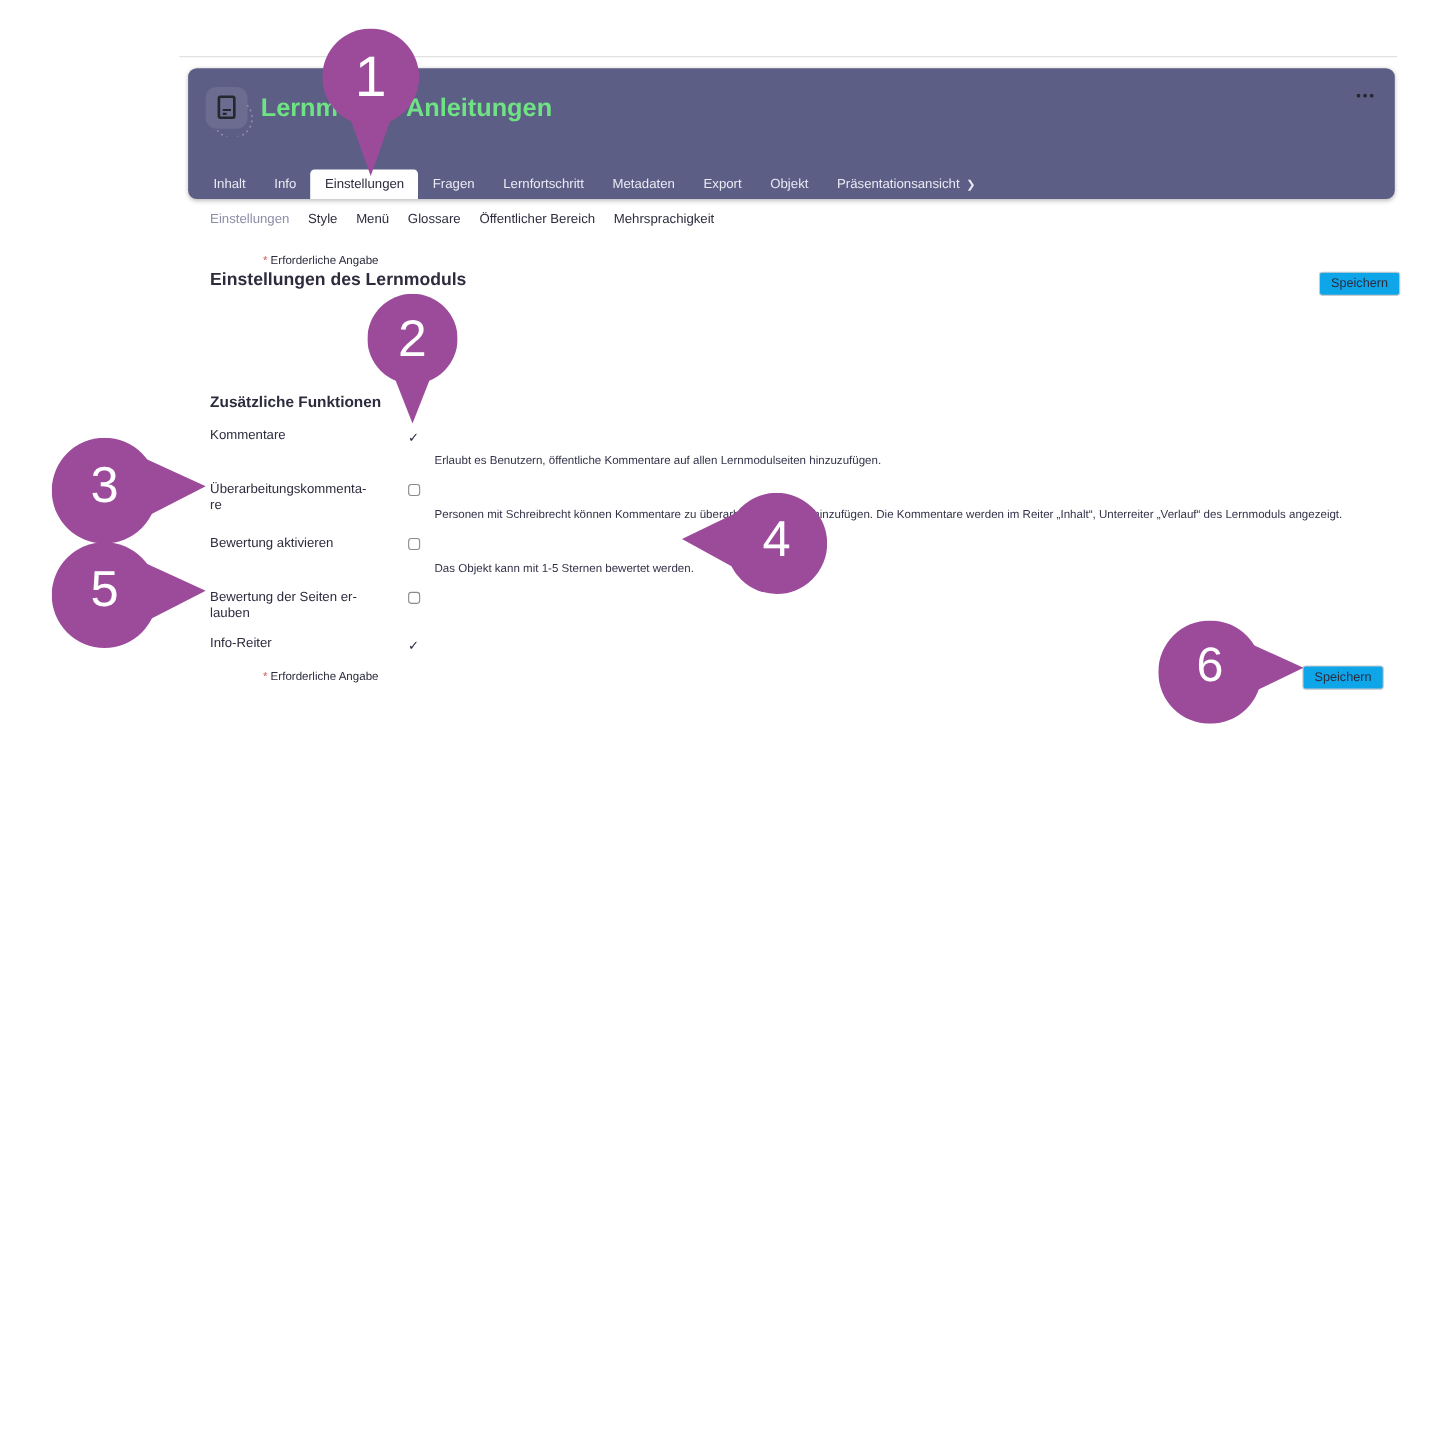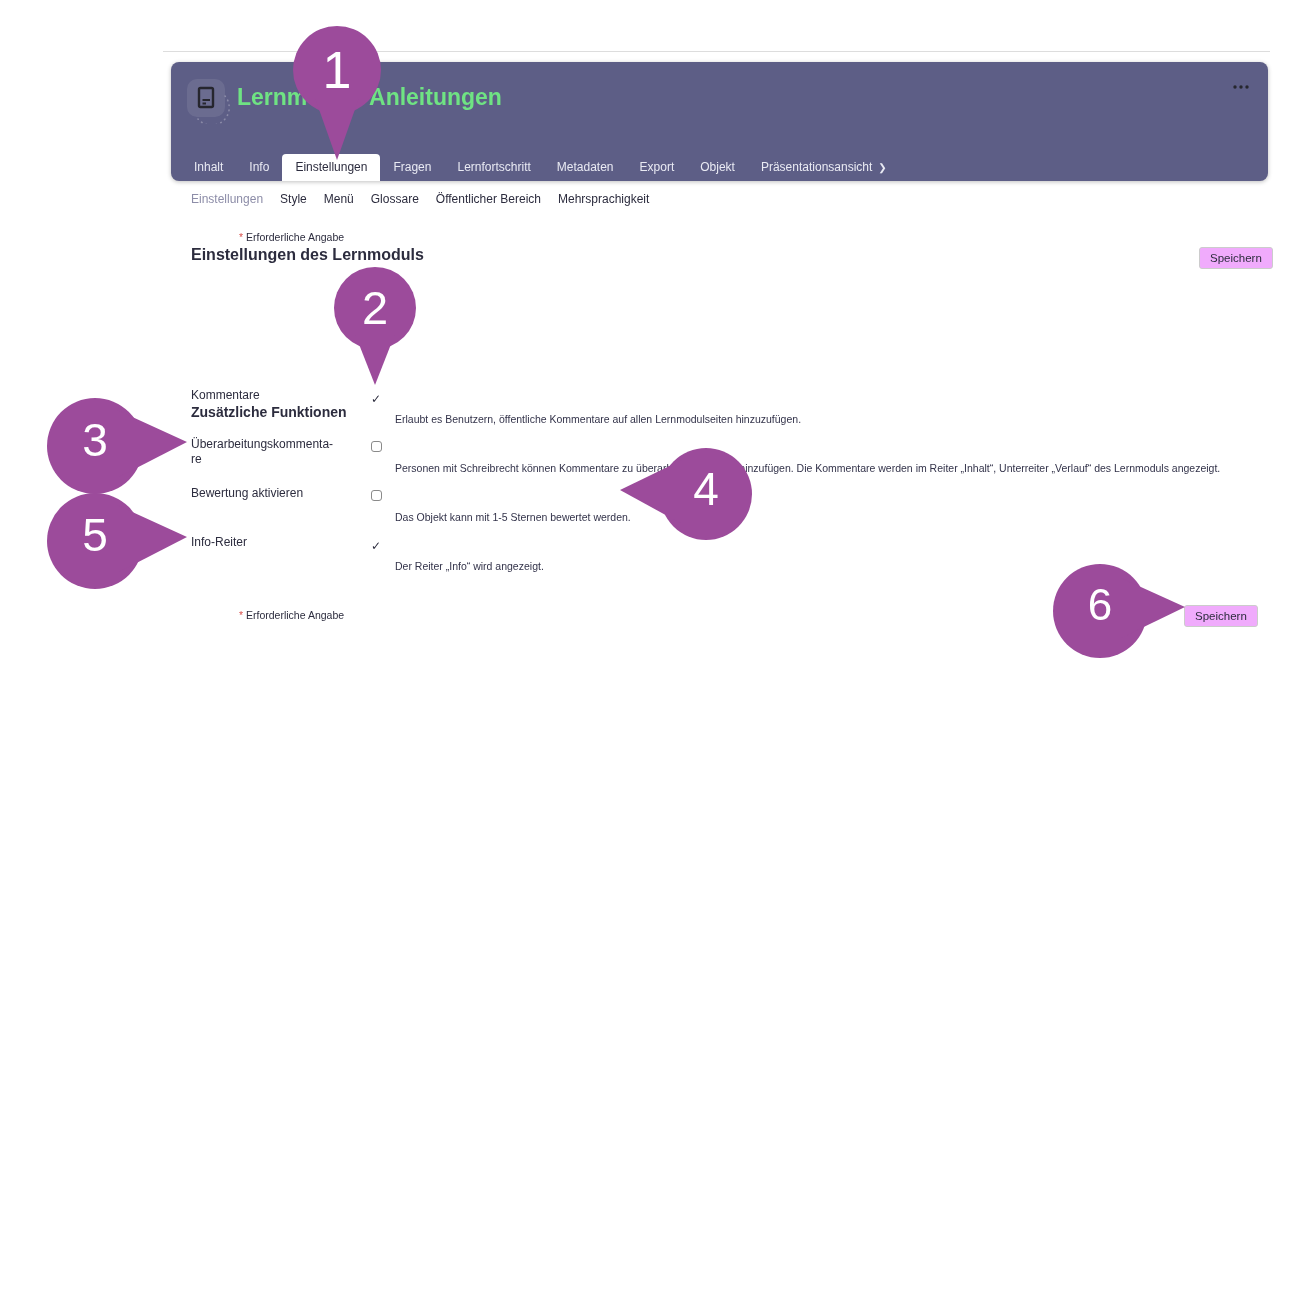--- a/index.html
+++ b/index.html
@@ -41,7 +41,7 @@
   .note-bottom{left:191px;top:609px;}
   .form-title{position:absolute;left:191px;top:246px;font-size:16px;font-weight:700;}
   .section-title{position:absolute;left:191px;top:357px;font-size:14px;font-weight:700;margin-top:47px;}
-  .btn{position:absolute;background:#f0abfc;border:1px solid #ccc;border-radius:3px;
+  .btn{position:absolute;background:#0ea5e9;border:1px solid #ccc;border-radius:3px;
     font-size:11.5px;color:var(--ink);padding:4px 10px;cursor:pointer;
     font-family:"Liberation Sans","DejaVu Sans",sans-serif;text-align:right;}
   .save-top{left:1199px;top:247px;}

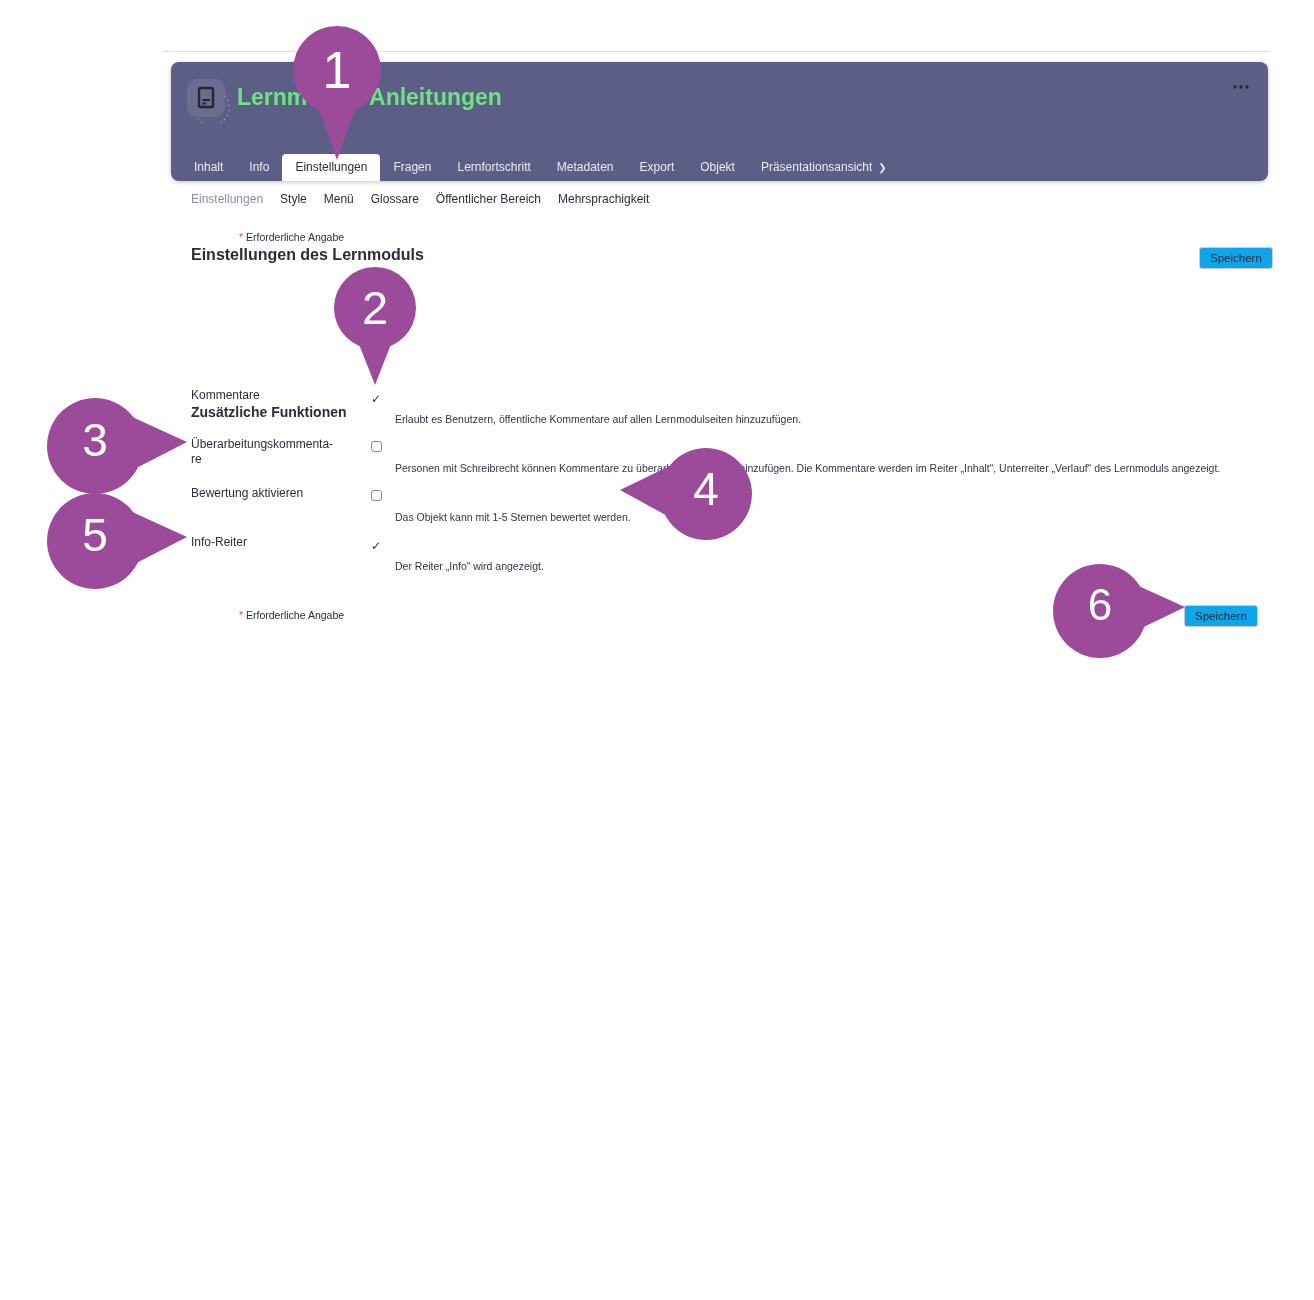--- a/index.html
+++ b/index.html
@@ -40,7 +40,7 @@
   .note-top{left:191px;top:231px;}
   .note-bottom{left:191px;top:609px;}
   .form-title{position:absolute;left:191px;top:246px;font-size:16px;font-weight:700;}
-  .section-title{position:absolute;left:191px;top:357px;font-size:14px;font-weight:700;margin-top:47px;}
+  .section-title{position:absolute;left:191px;top:357px;font-size:14px;font-weight:700;}
   .btn{position:absolute;background:#0ea5e9;border:1px solid #ccc;border-radius:3px;
     font-size:11.5px;color:var(--ink);padding:4px 10px;cursor:pointer;
     font-family:"Liberation Sans","DejaVu Sans",sans-serif;text-align:right;}

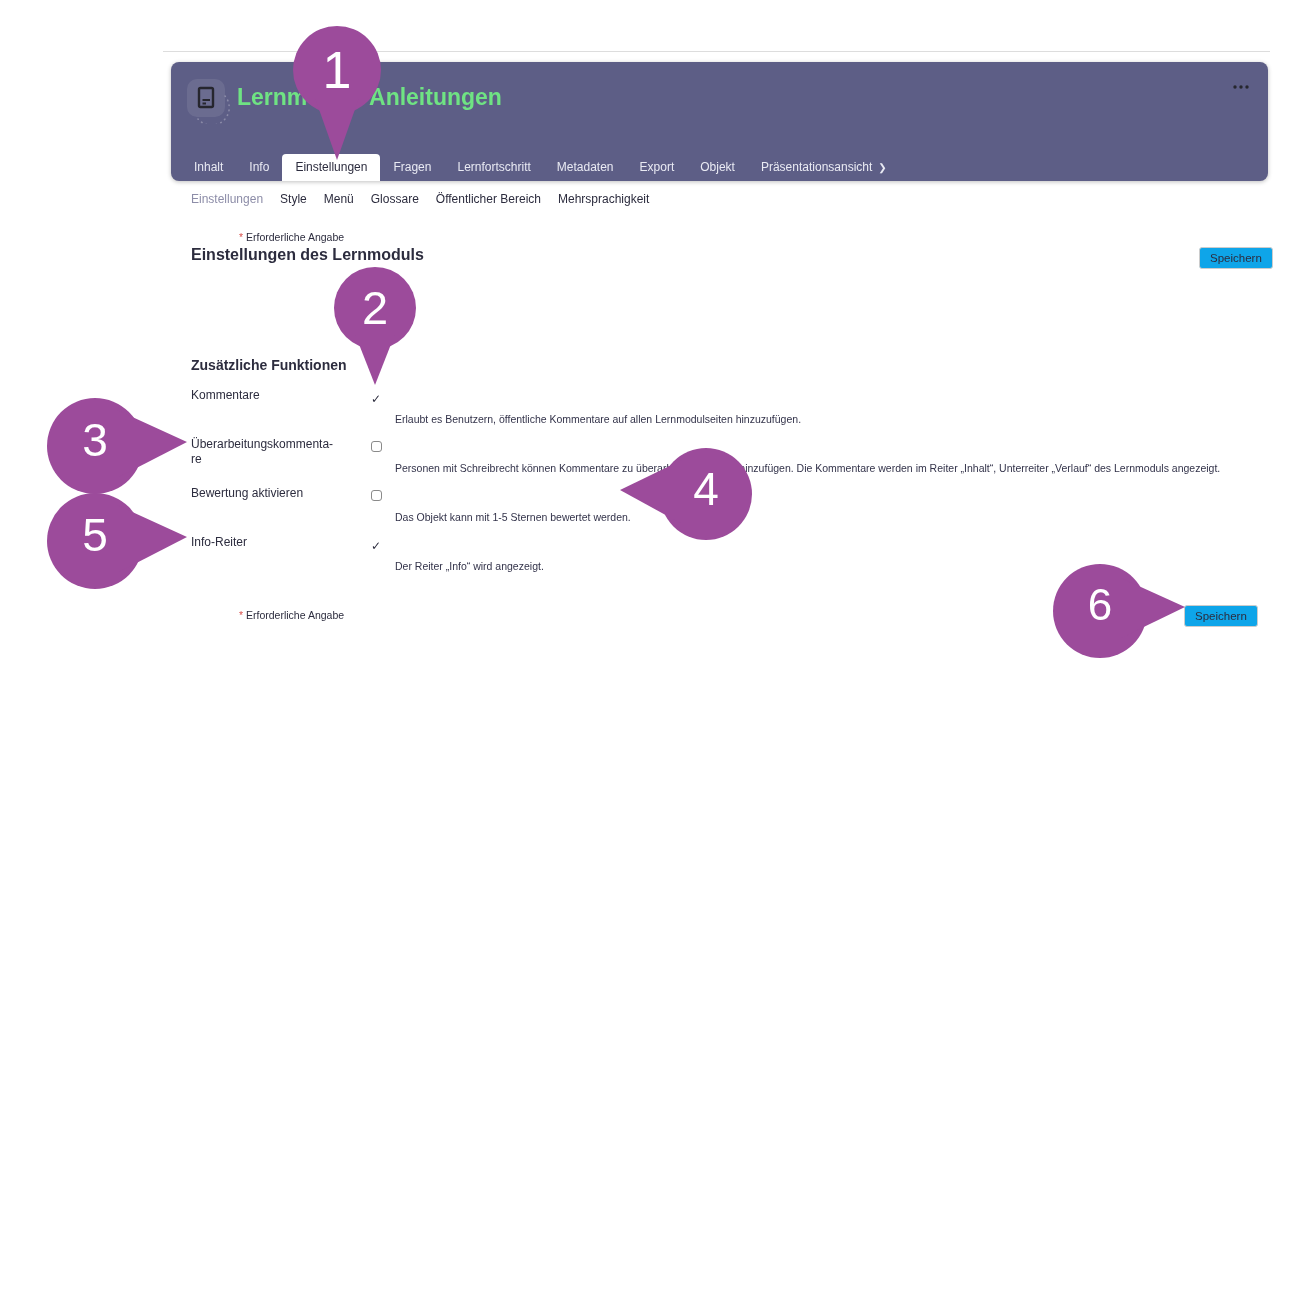--- a/index.html
+++ b/index.html
@@ -152,6 +152,14 @@
     </div>
   </div>
 
+  <div class="row">
+    <div class="row-label">Bewertung der Seiten er-
+lauben</div>
+    <div class="row-ctrl">
+      <span class="ctrl-slot"><span class="checkbox"></span></span>
+      
+    </div>
+  </div>
 
   <div class="row">
     <div class="row-label">Info-Reiter</div>

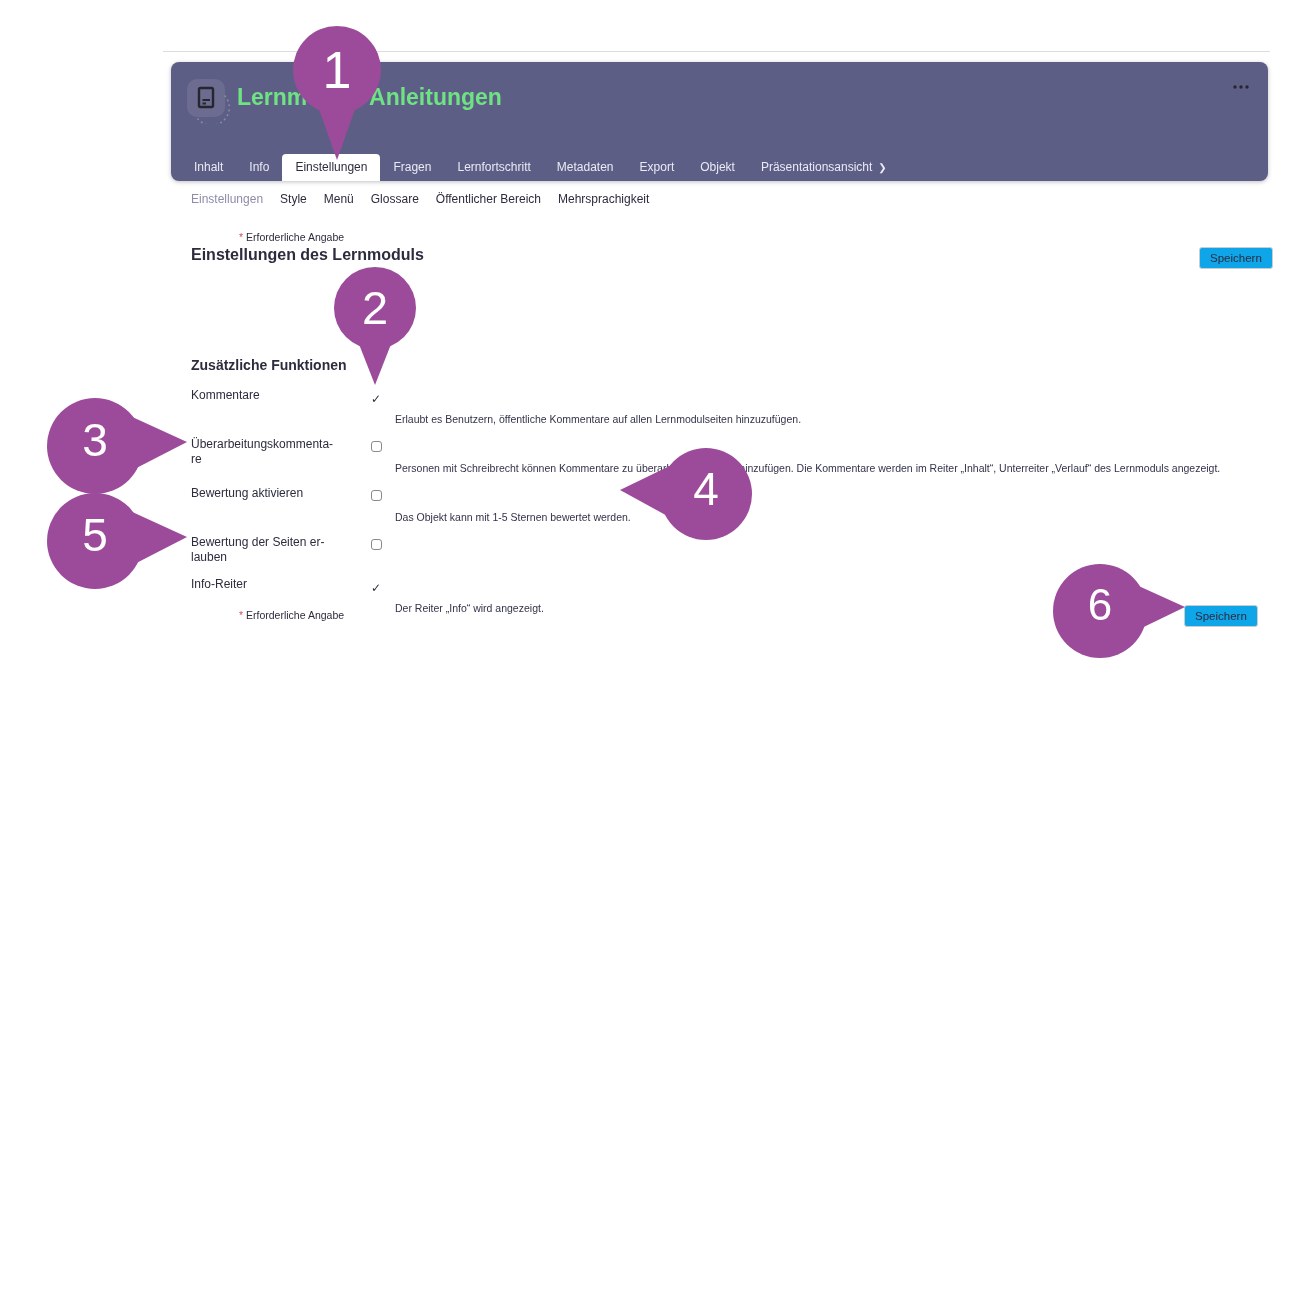--- a/index.html
+++ b/index.html
@@ -165,7 +165,6 @@
     <div class="row-label">Info-Reiter</div>
     <div class="row-ctrl">
       <span class="ctrl-slot"><span class="checkmark">✓</span></span>
-      <div class="byline">Der Reiter „Info“ wird angezeigt.</div>
     </div>
   </div>
 </div>

